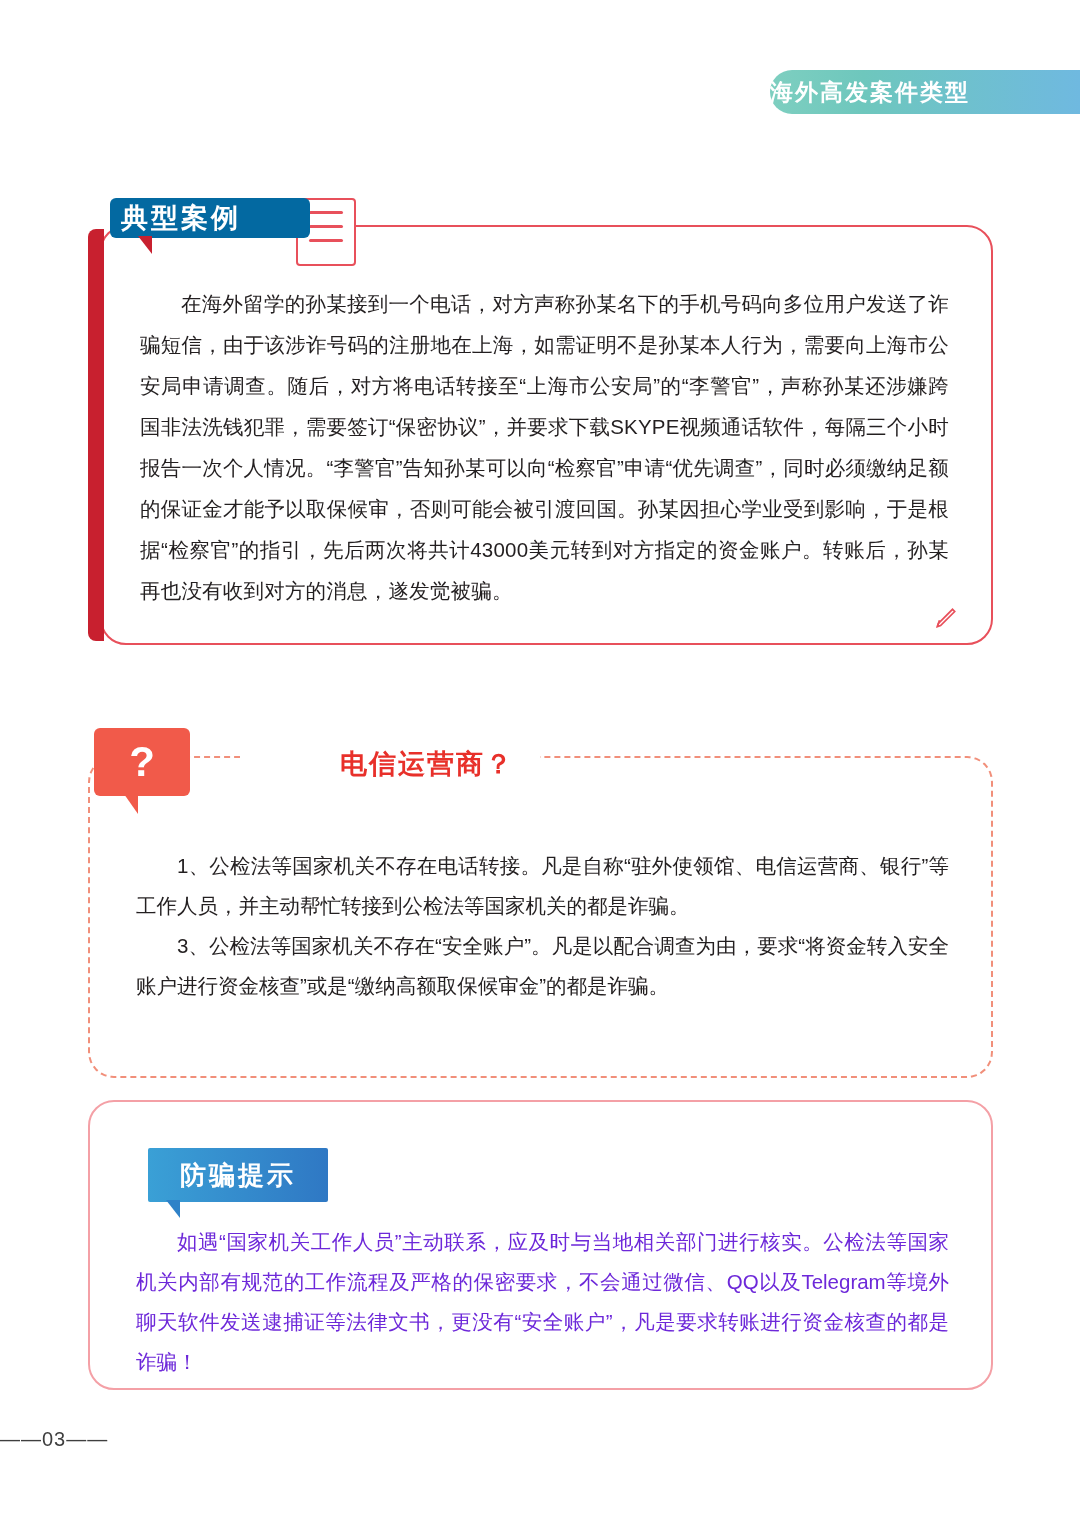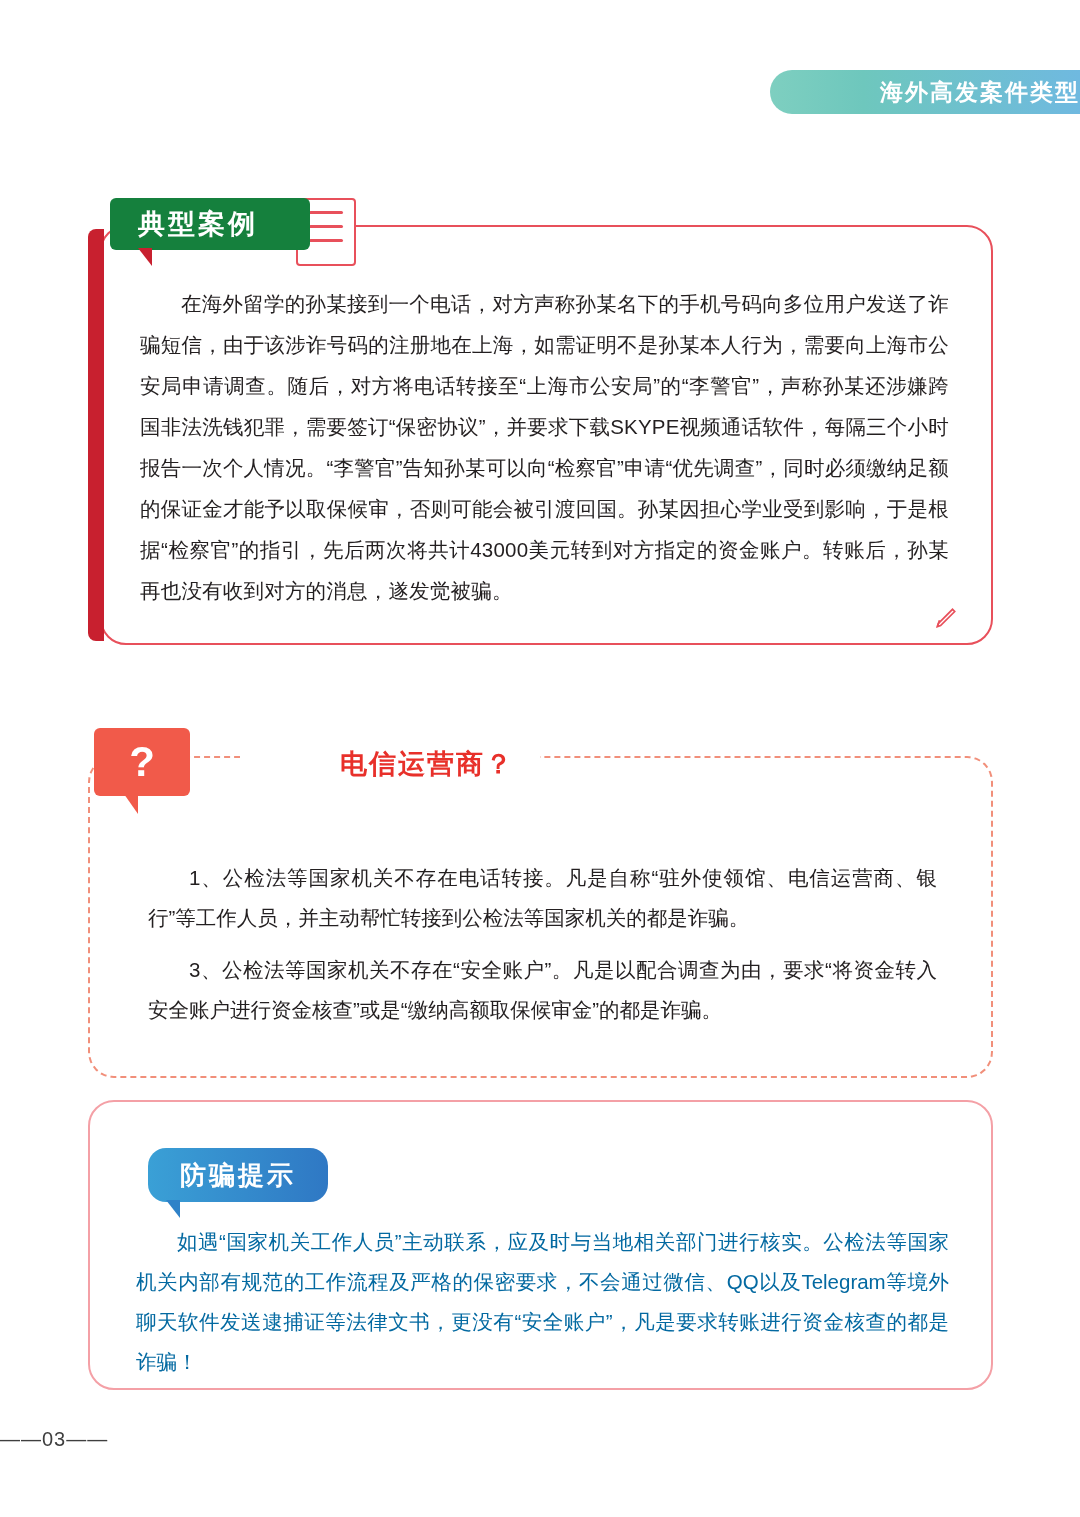--- a/index.html
+++ b/index.html
@@ -27,7 +27,7 @@
     background: linear-gradient(90deg, #7ecfc0 0%, #6ec7bd 30%, #6fb9e0 100%);
     display: flex;
     align-items: center;
-    justify-content: flex-end;
+    justify-content: flex-start;
   }
   .header-tab span {
     color: #ffffff;

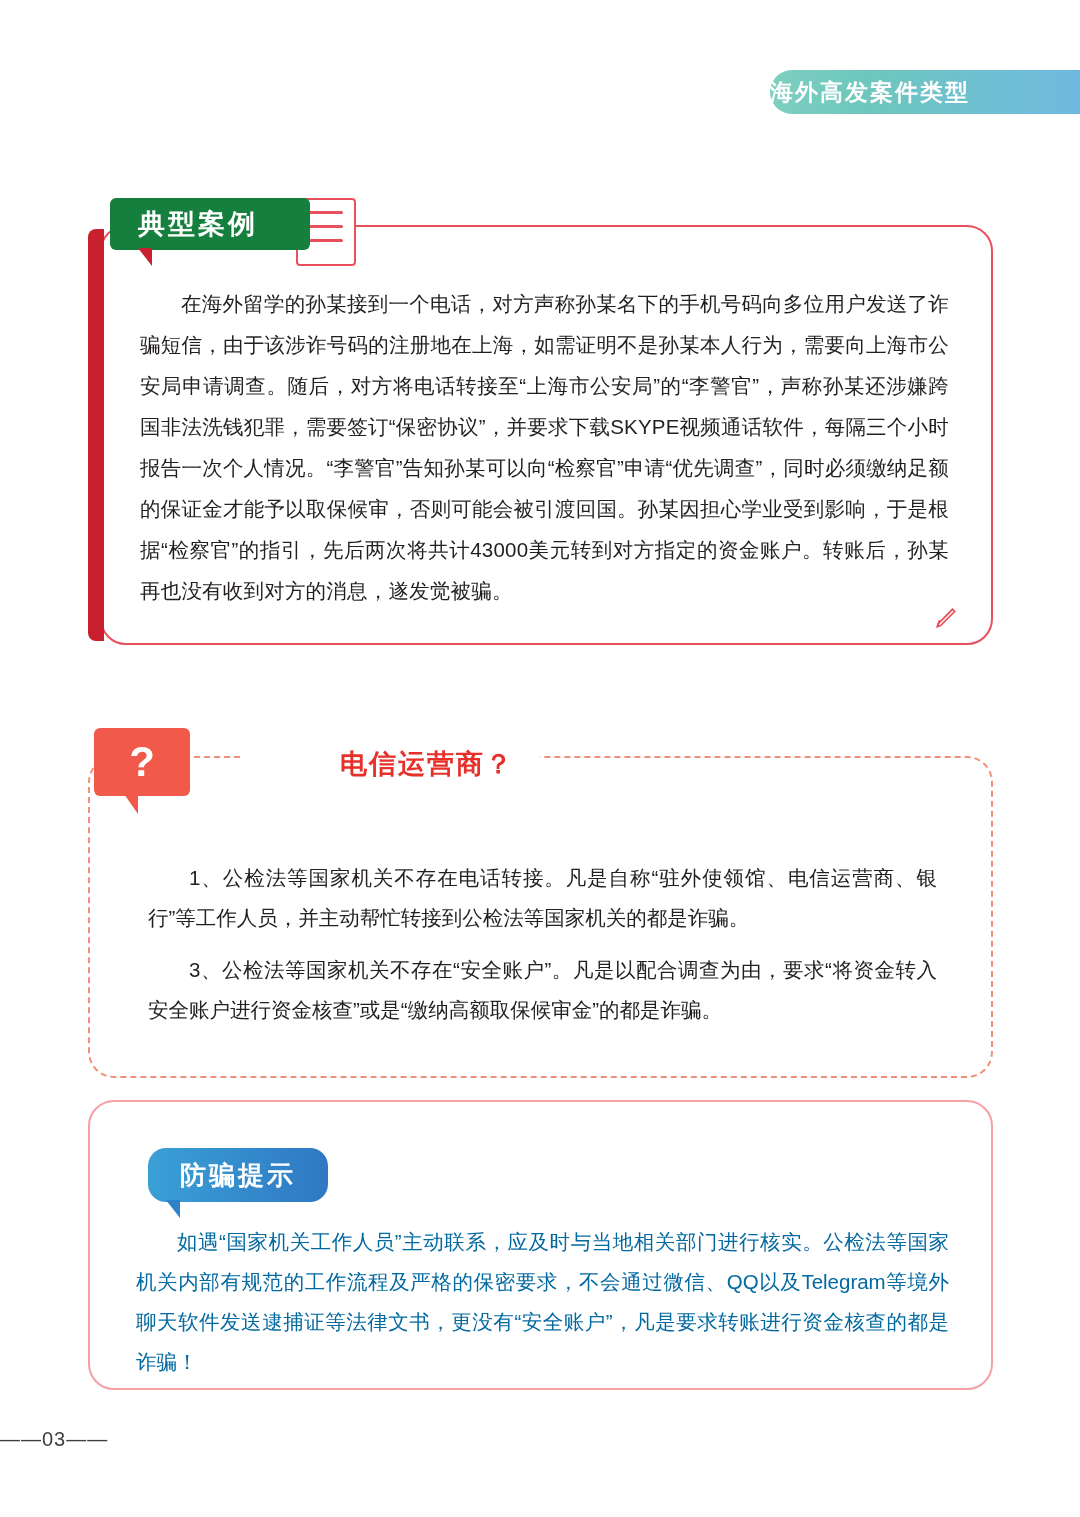--- a/index.html
+++ b/index.html
@@ -69,12 +69,12 @@
     left: 22px;
     top: -27px;
     width: 200px;
-    height: 52px;
-    background: #15803d;
+    height: 40px;
+    background: #0369a1;
     border-radius: 6px 6px 6px 6px;
     display: flex;
     align-items: center;
-    padding-left: 28px;
+    padding-left: 11px;
     box-sizing: border-box;
     z-index: 4;
   }

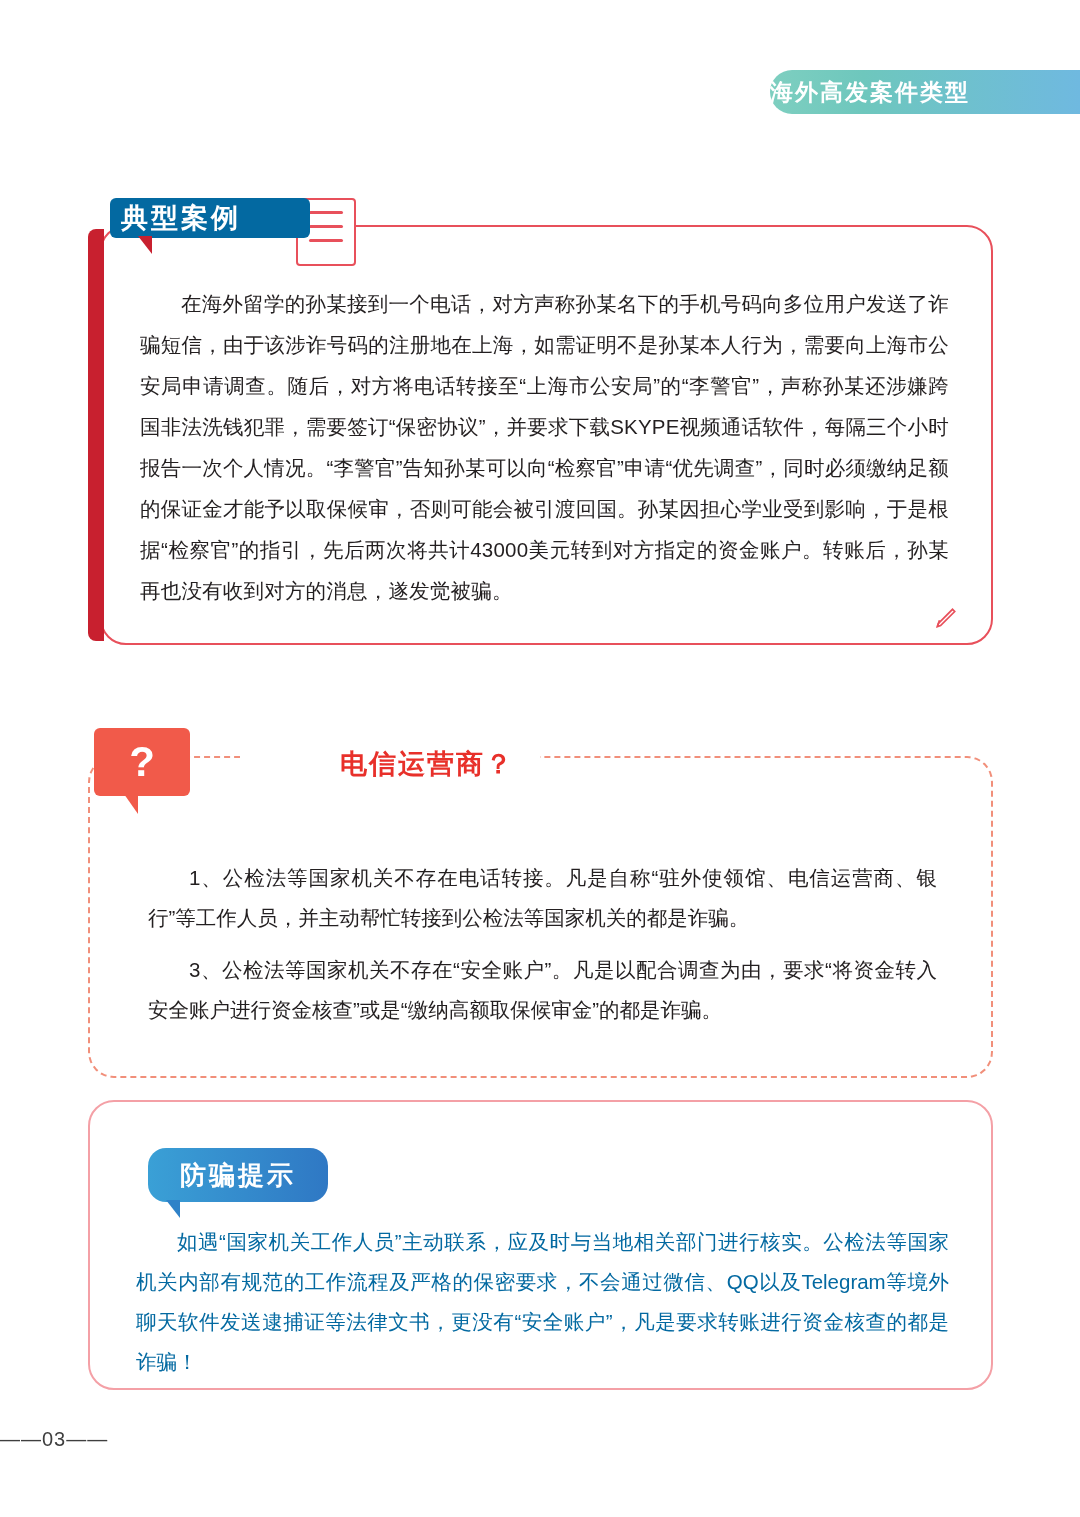--- a/index.html
+++ b/index.html
@@ -209,7 +209,7 @@
     color: #231f20;
   }
   .q-text p {
-    margin: 12px;
+    margin: 0;
     text-indent: 2em;
   }
 

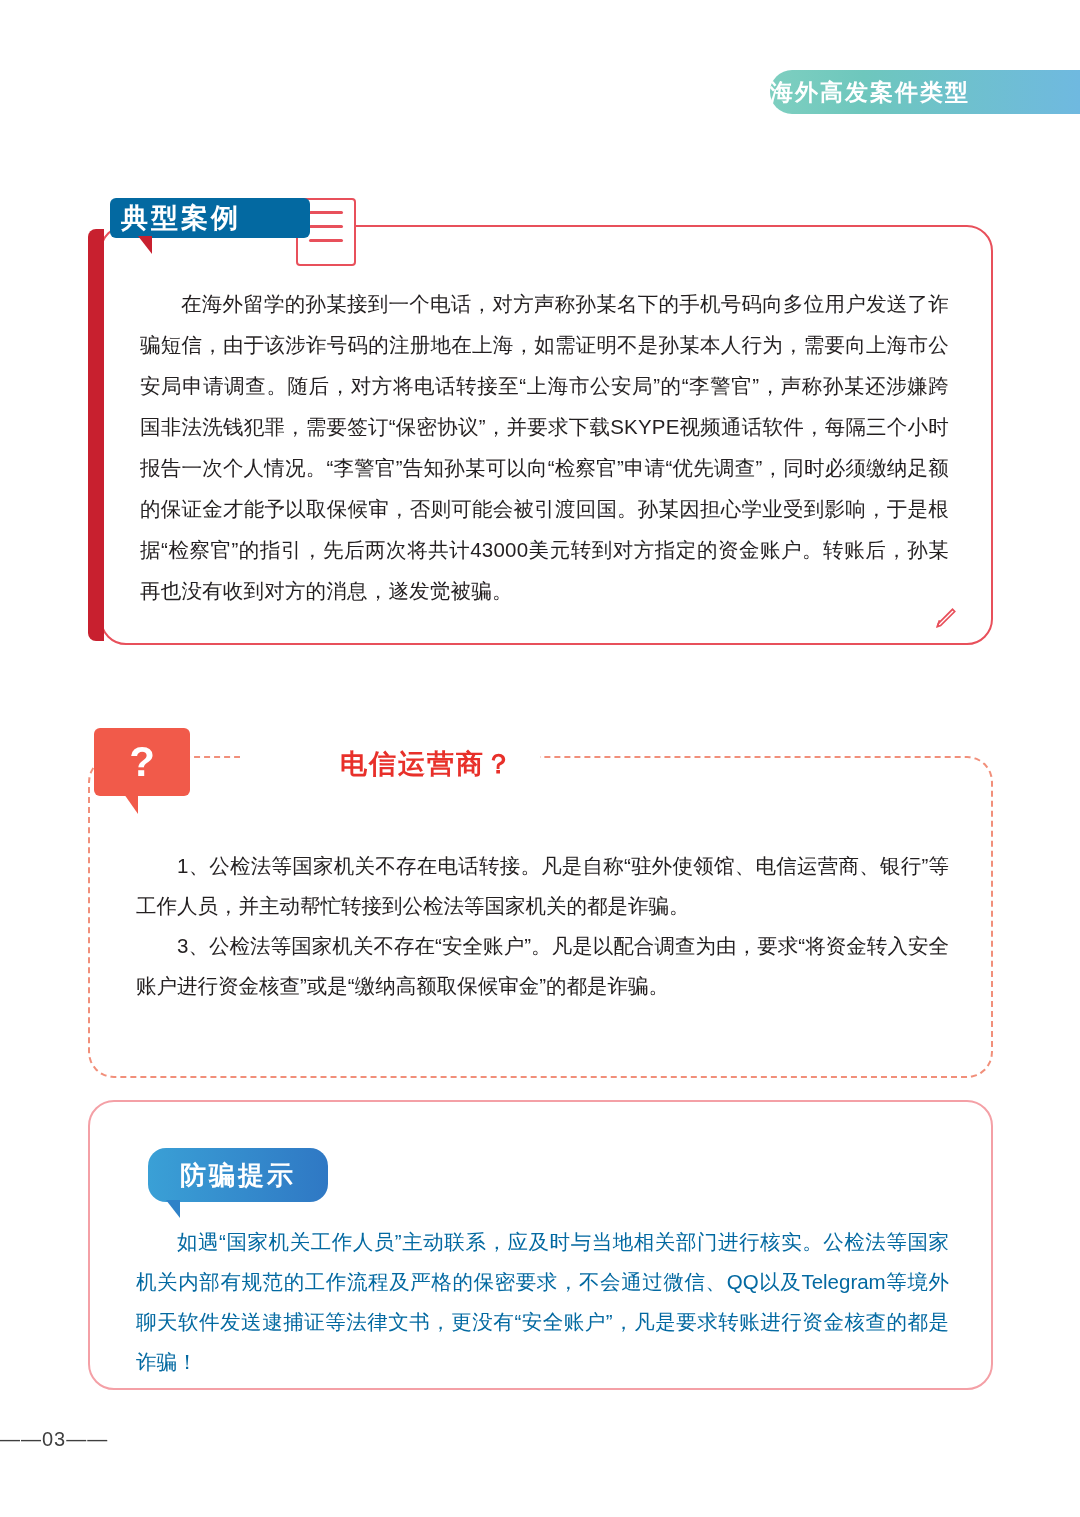--- a/index.html
+++ b/index.html
@@ -238,7 +238,7 @@
     top: 48px;
     width: 180px;
     height: 54px;
-    border-radius: 18px;
+    border-radius: 2px;
     background: linear-gradient(90deg, #3aa0d6 0%, #2f78c4 100%);
     display: flex;
     align-items: center;

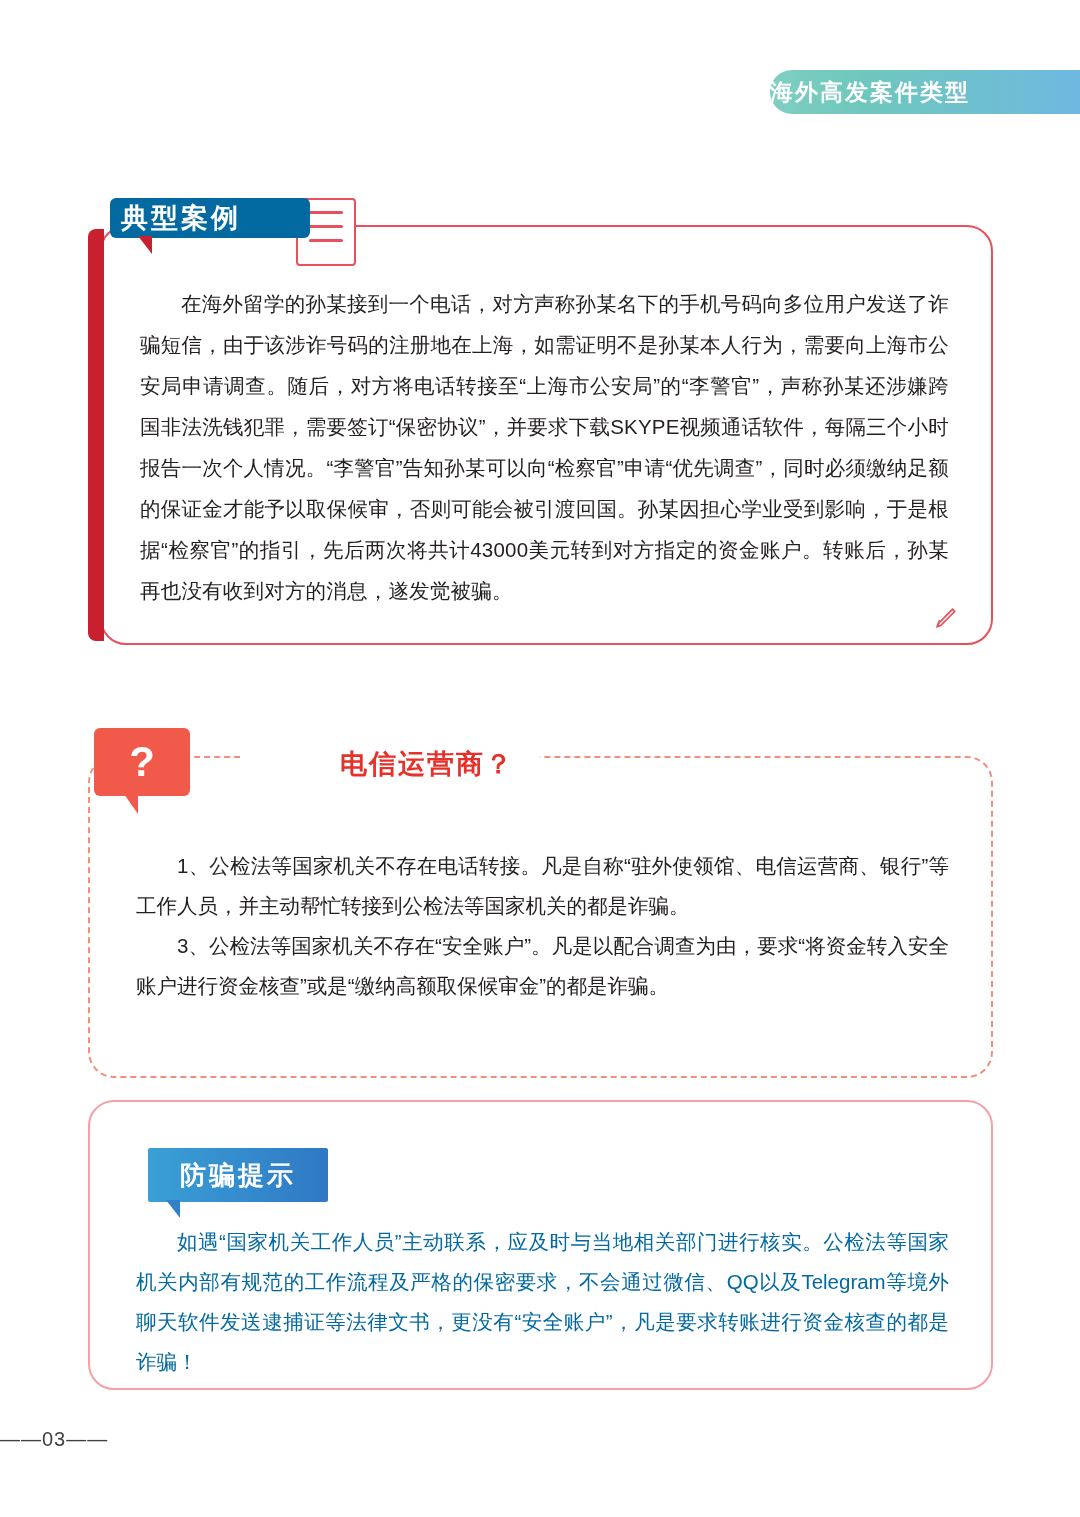--- a/index.html
+++ b/index.html
@@ -269,7 +269,7 @@
     line-height: 40px;
     text-align: justify;
     text-indent: 2em;
-    color: #0369a1;
+    color: #6d28d9;
   }
 
   

